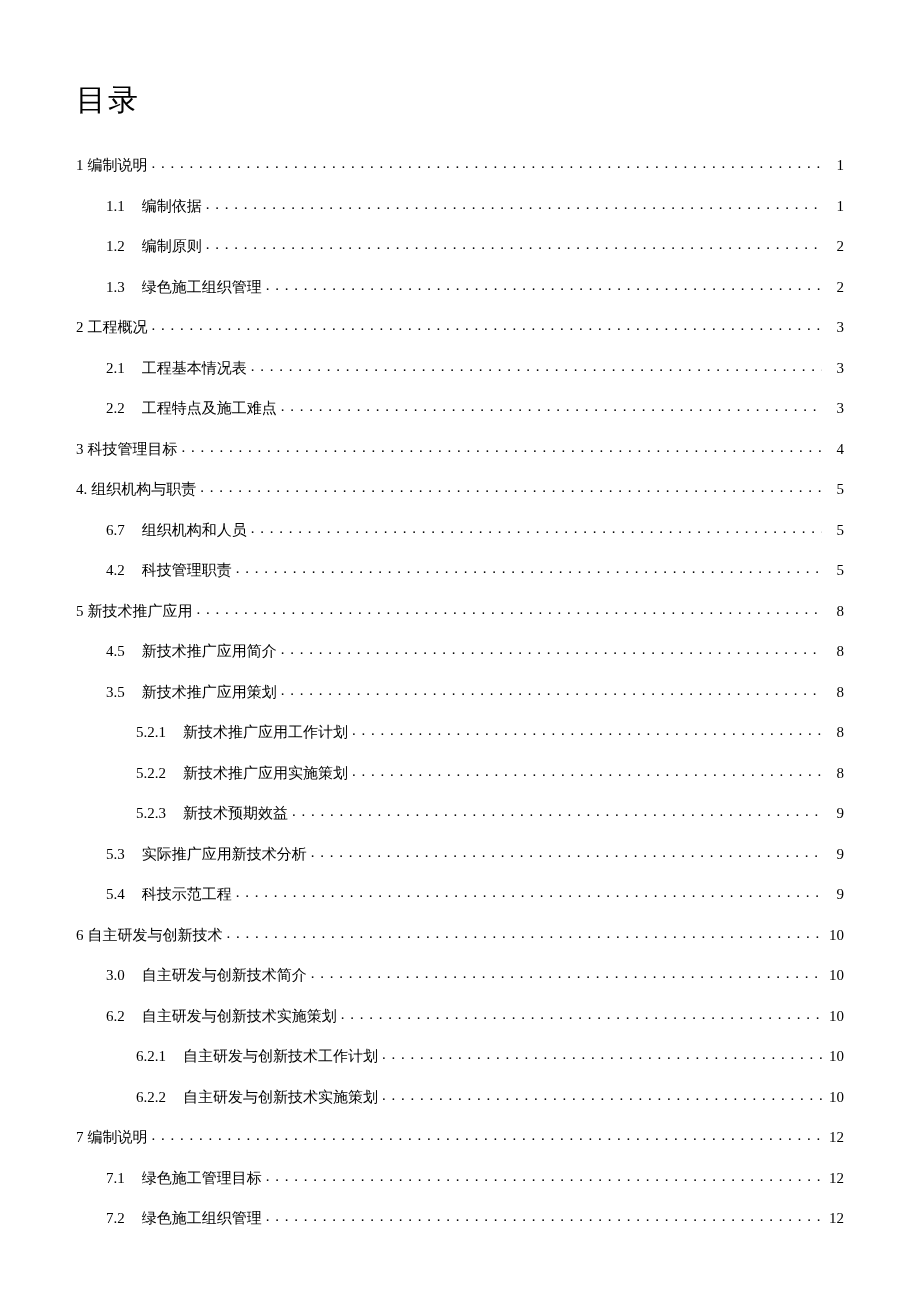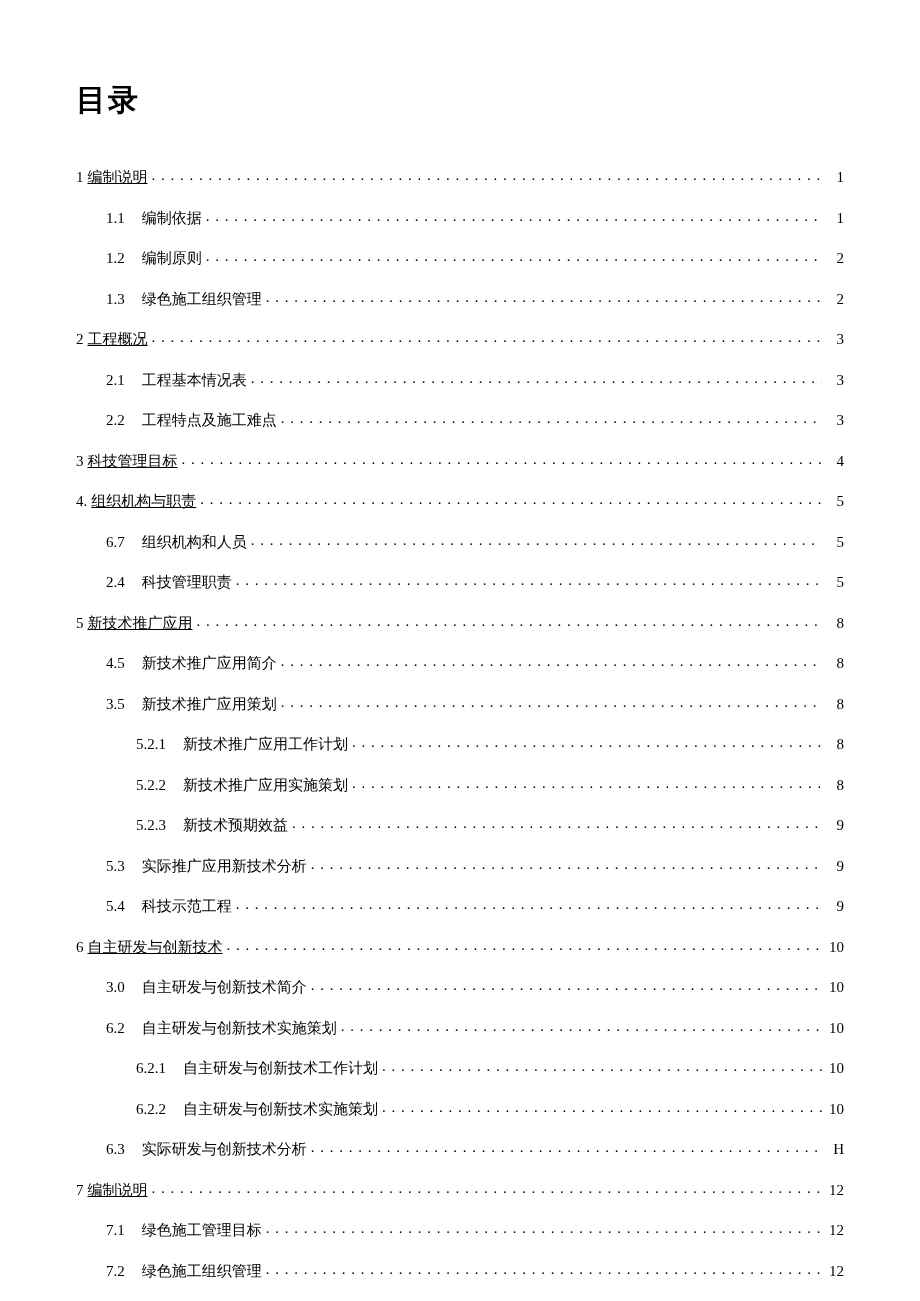--- a/index.html
+++ b/index.html
@@ -18,8 +18,8 @@
     }
     .title {
       font-size: 30px;
-      font-weight: bold;
-      margin-bottom: 46px;
+      font-weight: normal;
+      margin-bottom: 34px;
       letter-spacing: 2px;
     }
     .toc-list {

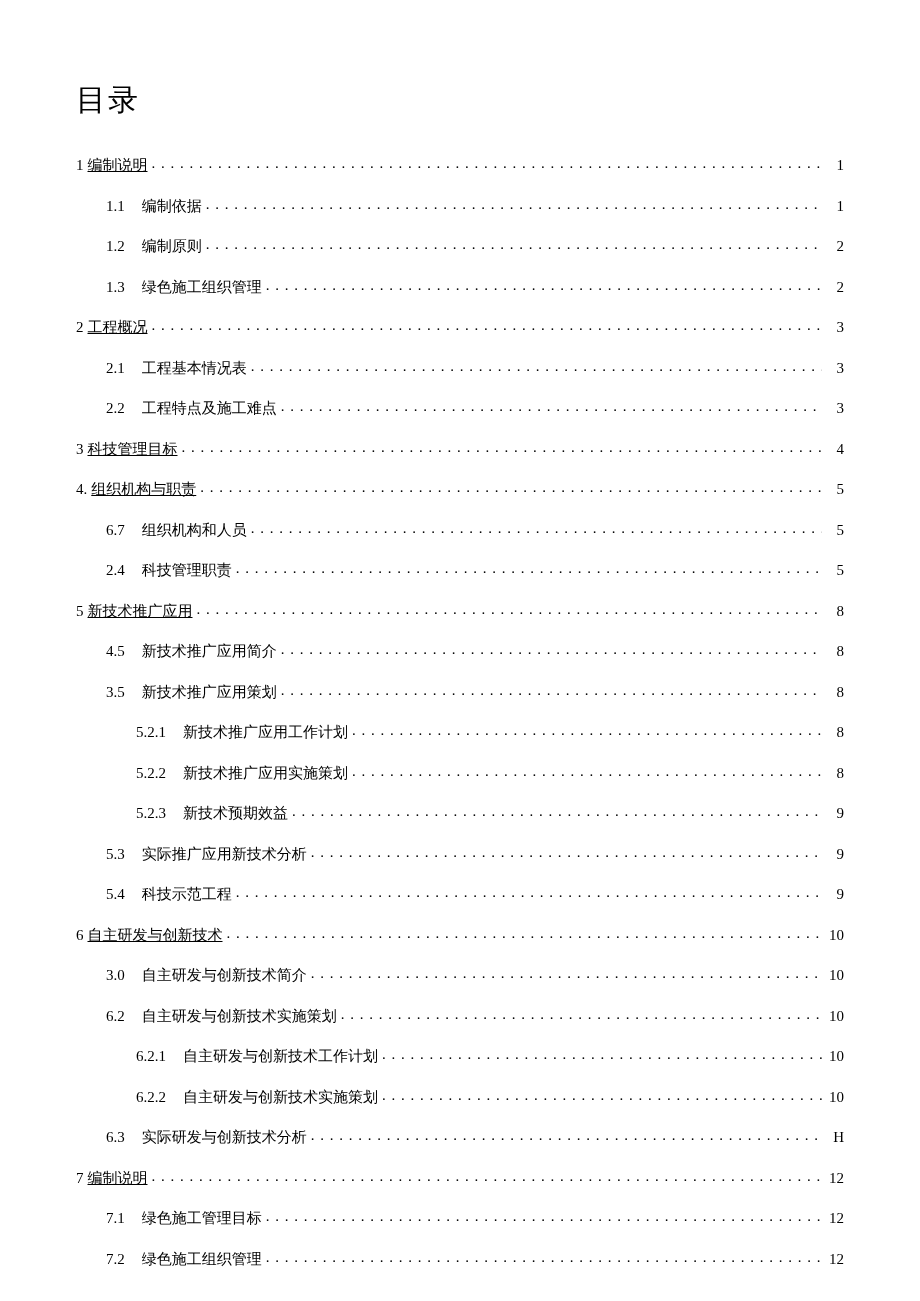--- a/index.html
+++ b/index.html
@@ -52,7 +52,6 @@
     }
     .toc-entry.level-1 .toc-label {
       margin-left: 4px;
-      text-decoration: underline;
     }
     .toc-leader {
       flex: 1 1 auto;

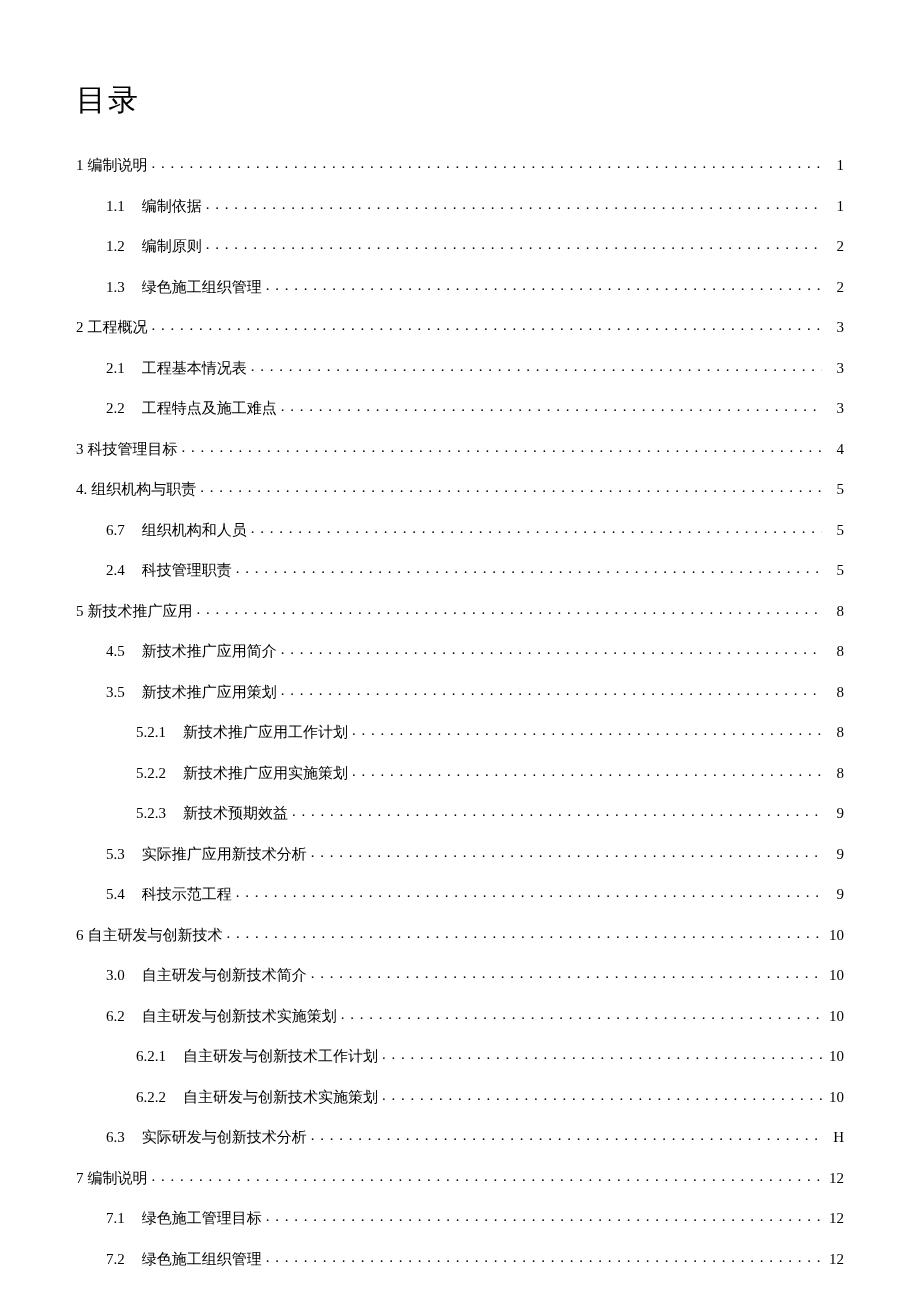--- a/index.html
+++ b/index.html
@@ -143,7 +143,7 @@
       <span class="toc-page">5</span>
     </div>
     <div class="toc-entry level-2">
-      <span class="toc-num">2.4</span>
+      <span class="toc-num">4.2</span>
       <span class="toc-label">科技管理职责</span>
       <span class="toc-leader"></span>
       <span class="toc-page">5</span>

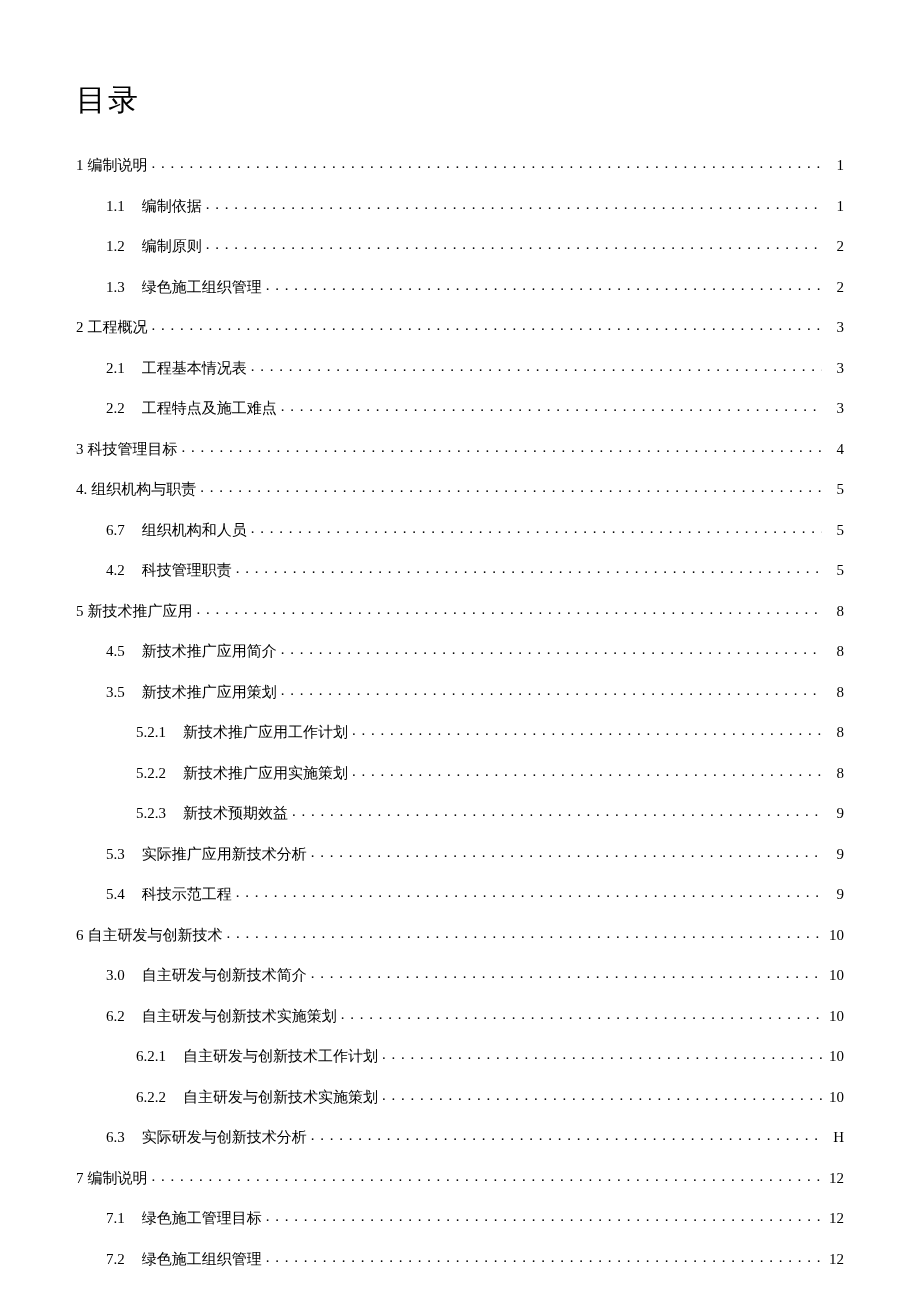--- a/index.html
+++ b/index.html
@@ -226,12 +226,6 @@
       <span class="toc-leader"></span>
       <span class="toc-page">10</span>
     </div>
-    <div class="toc-entry level-2">
-      <span class="toc-num">6.3</span>
-      <span class="toc-label">实际研发与创新技术分析</span>
-      <span class="toc-leader"></span>
-      <span class="toc-page">H</span>
-    </div>
     <div class="toc-entry level-1">
       <span class="toc-num">7</span>
       <span class="toc-label">编制说明</span>

